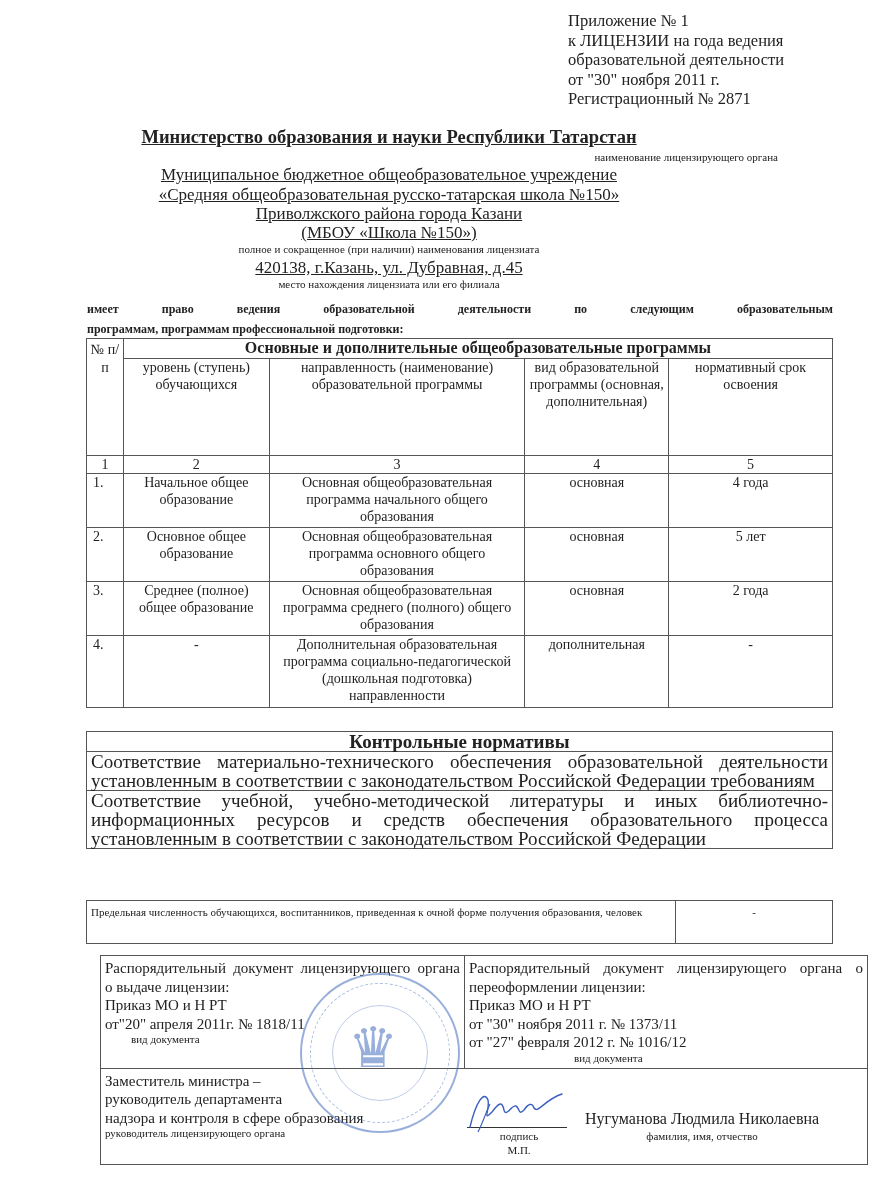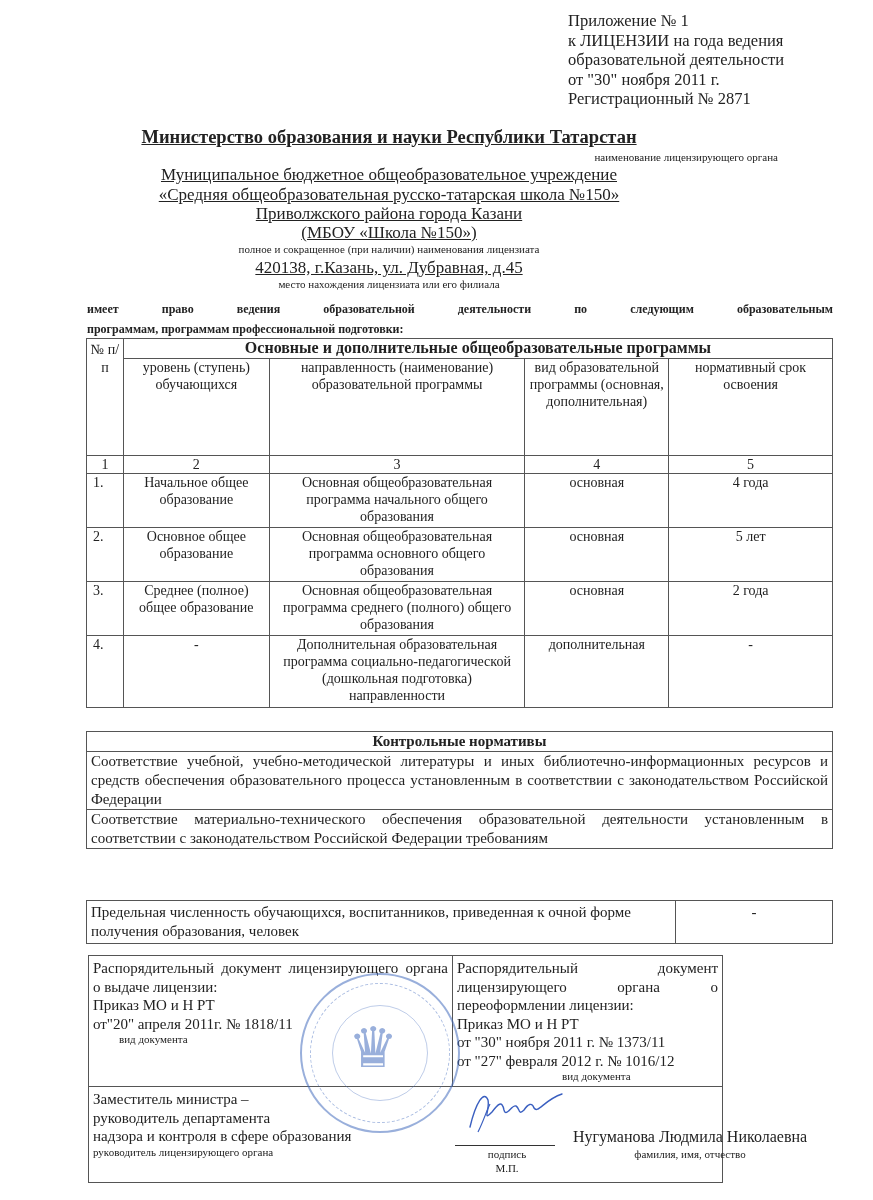--- a/index.html
+++ b/index.html
@@ -21,7 +21,7 @@
   .prog .hdr-main{font-weight:bold;font-size:16px;}
   .prog .num{text-align:left;padding-left:6px;}
   .ctrl{position:absolute;left:86px;top:731px;width:747px;}
-  .ctrl td{text-align:justify;font-size:15px;line-height:19px;padding:0 4px;margin-left:31px;}
+  .ctrl td{text-align:justify;font-size:19px;line-height:19px;padding:0 4px;margin-left:31px;}
   .ctrl .hdr{text-align:center;font-weight:bold;}
   .limit{position:absolute;left:86px;top:900px;width:747px;}
   .limit td{font-size:15px;line-height:19px;padding:2px 4px;height:38px;}

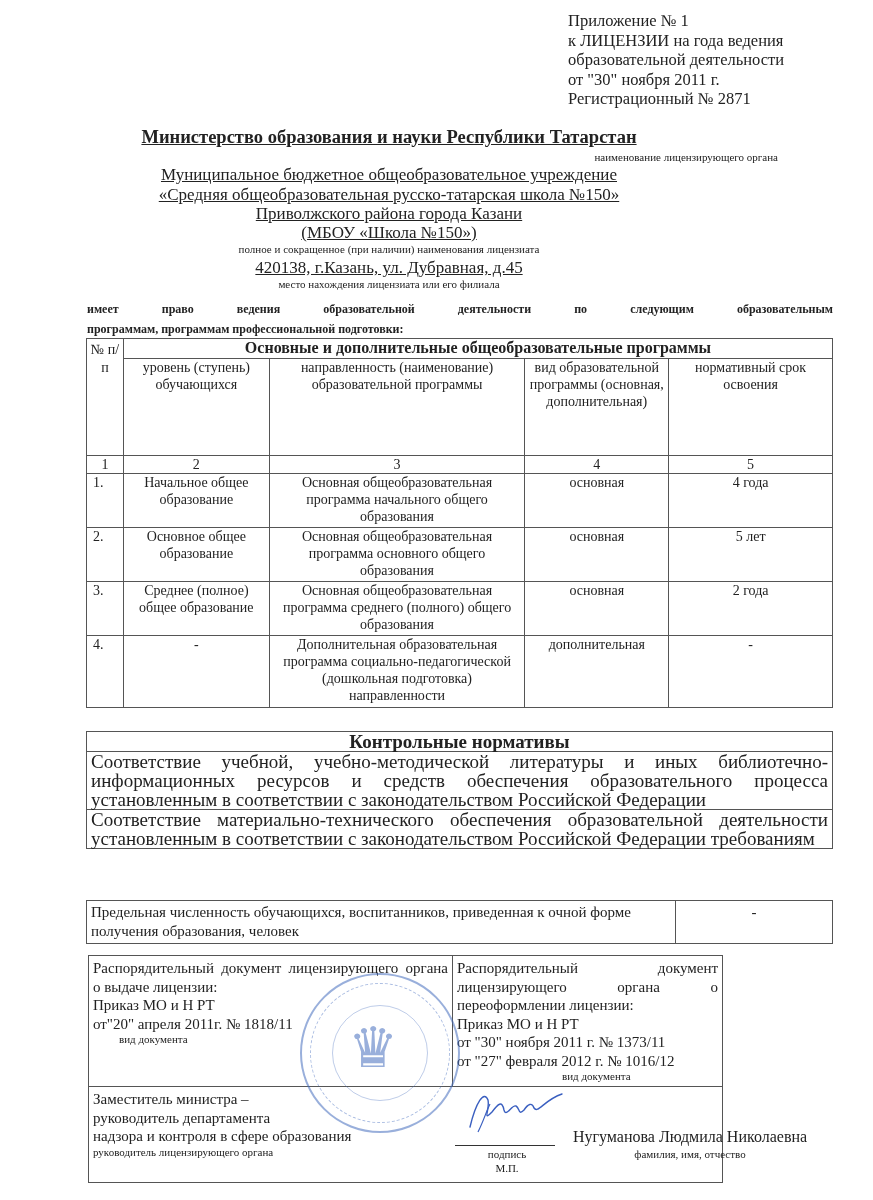--- a/index.html
+++ b/index.html
@@ -126,10 +126,10 @@
         <td class="hdr">Контрольные нормативы</td>
       </tr>
   <tr>
-        <td>Соответствие учебной, учебно-методической литературы и иных библиотечно-информационных ресурсов и средств обеспечения образовательного процесса установленным в соответствии с законодательством Российской Федерации</td>
+        <td>Соответствие материально-технического обеспечения образовательной деятельности установленным в соответствии с законодательством Российской Федерации требованиям</td>
       </tr>
   <tr>
-        <td>Соответствие материально-технического обеспечения образовательной деятельности установленным в соответствии с законодательством Российской Федерации требованиям</td>
+        <td>Соответствие учебной, учебно-методической литературы и иных библиотечно-информационных ресурсов и средств обеспечения образовательного процесса установленным в соответствии с законодательством Российской Федерации</td>
       </tr>
 </tbody>
   </table>

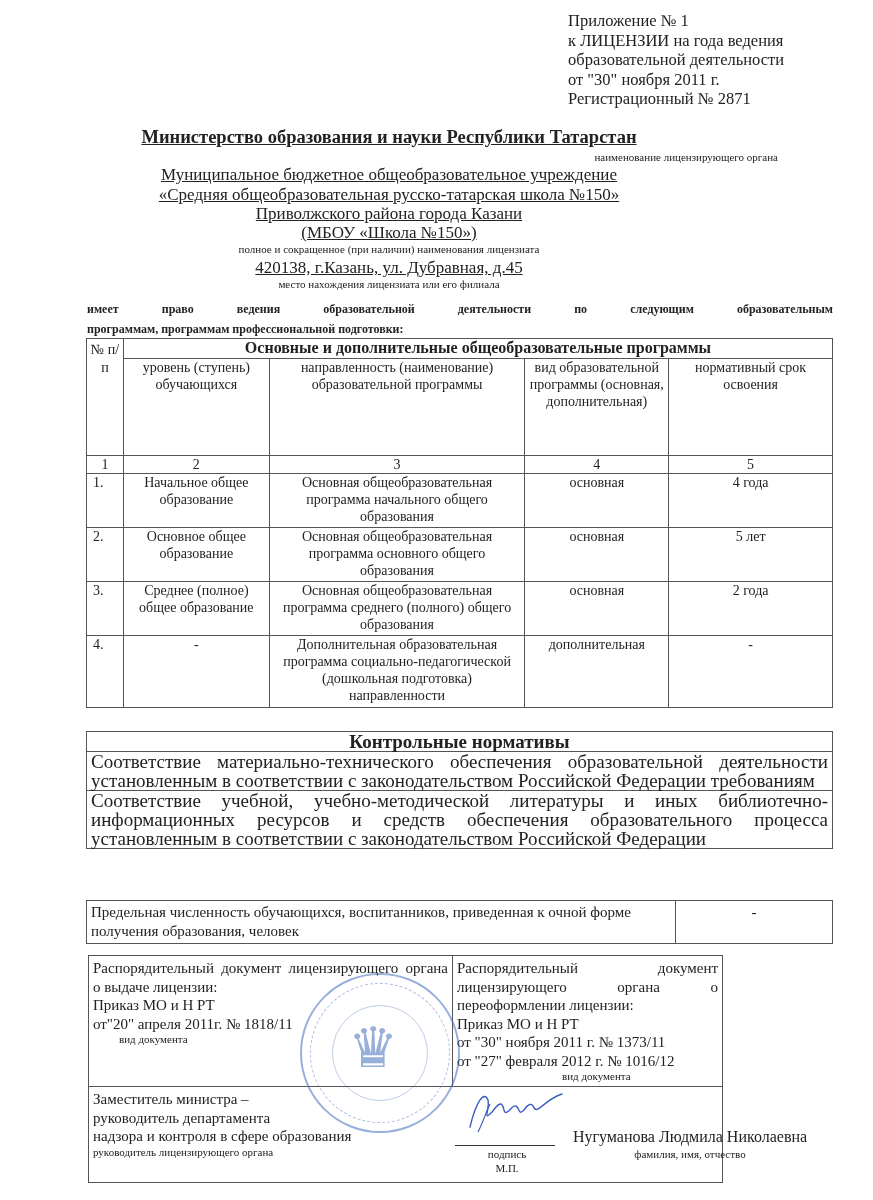--- a/index.html
+++ b/index.html
@@ -24,7 +24,7 @@
   .ctrl td{text-align:justify;font-size:19px;line-height:19px;padding:0 4px;margin-left:31px;}
   .ctrl .hdr{text-align:center;font-weight:bold;}
   .limit{position:absolute;left:86px;top:900px;width:747px;}
-  .limit td{font-size:15px;line-height:19px;padding:2px 4px;height:38px;}
+  .limit td{font-size:11px;line-height:19px;padding:2px 4px;height:38px;}
   .orders{position:absolute;left:88px;top:955px;width:635px;}
   .orders td{font-size:15px;line-height:18.5px;padding:3px 4px;}
   .small{font-size:11px;line-height:13px;}

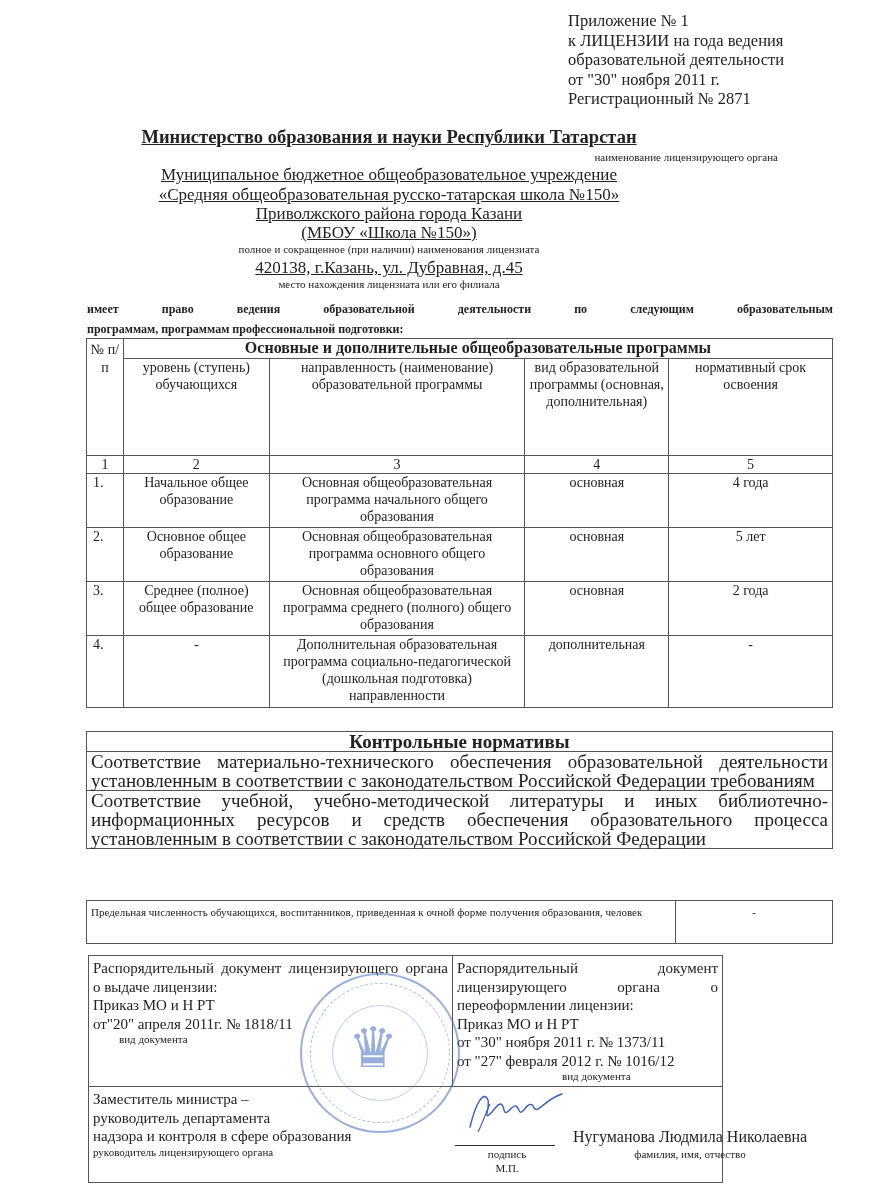--- a/index.html
+++ b/index.html
@@ -25,7 +25,7 @@
   .ctrl .hdr{text-align:center;font-weight:bold;}
   .limit{position:absolute;left:86px;top:900px;width:747px;}
   .limit td{font-size:11px;line-height:19px;padding:2px 4px;height:38px;}
-  .orders{position:absolute;left:88px;top:955px;width:635px;}
+  .orders{position:absolute;left:100px;top:955px;width:768px;}
   .orders td{font-size:15px;line-height:18.5px;padding:3px 4px;}
   .small{font-size:11px;line-height:13px;}
   .stamp{position:absolute;left:300px;top:973px;width:160px;height:160px;border-radius:50%;

